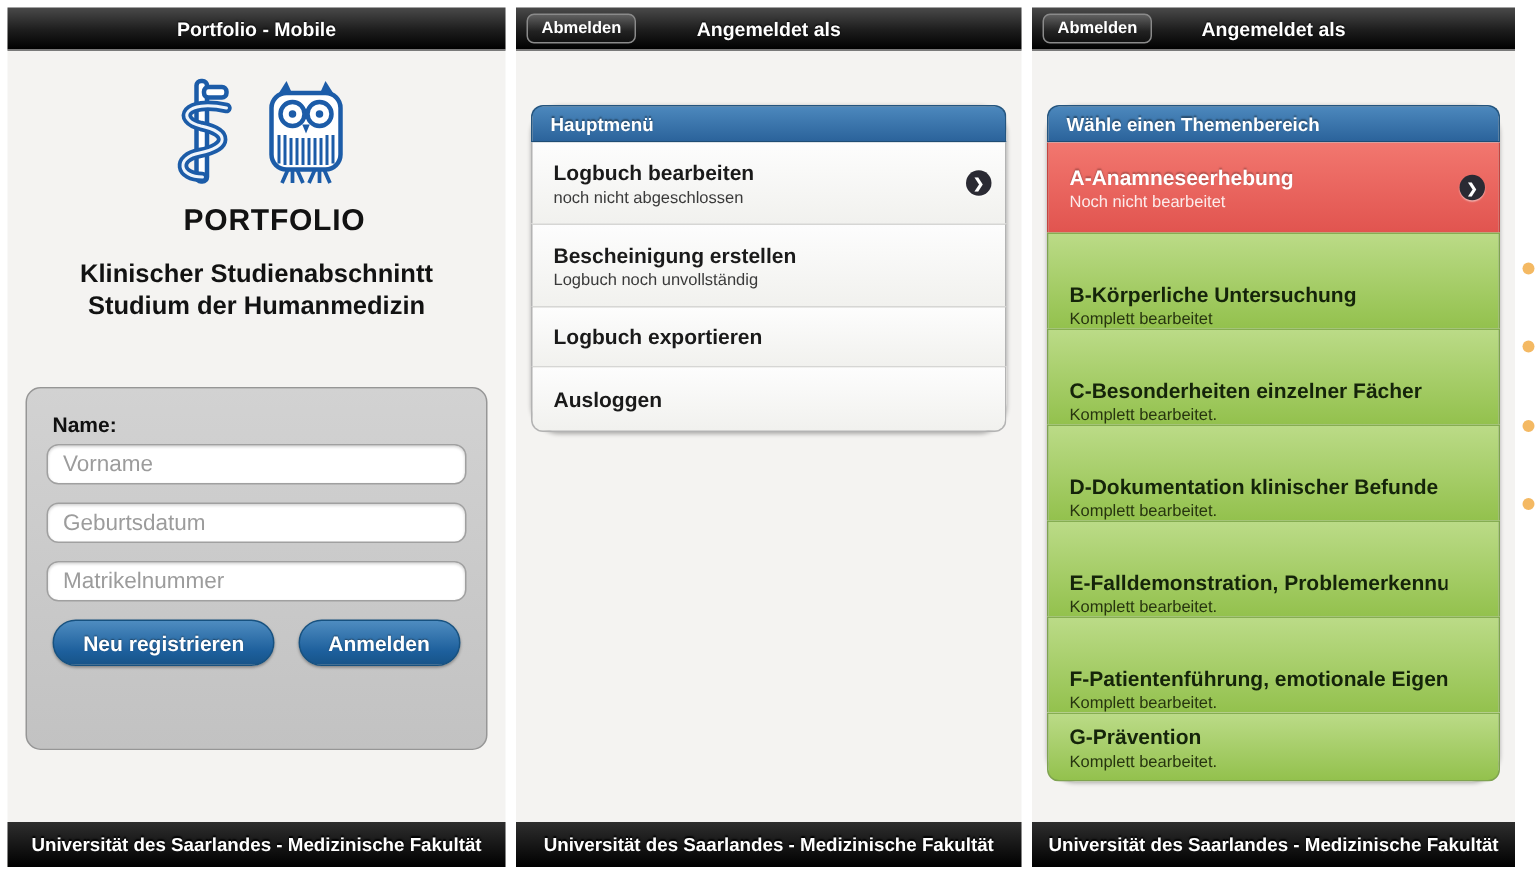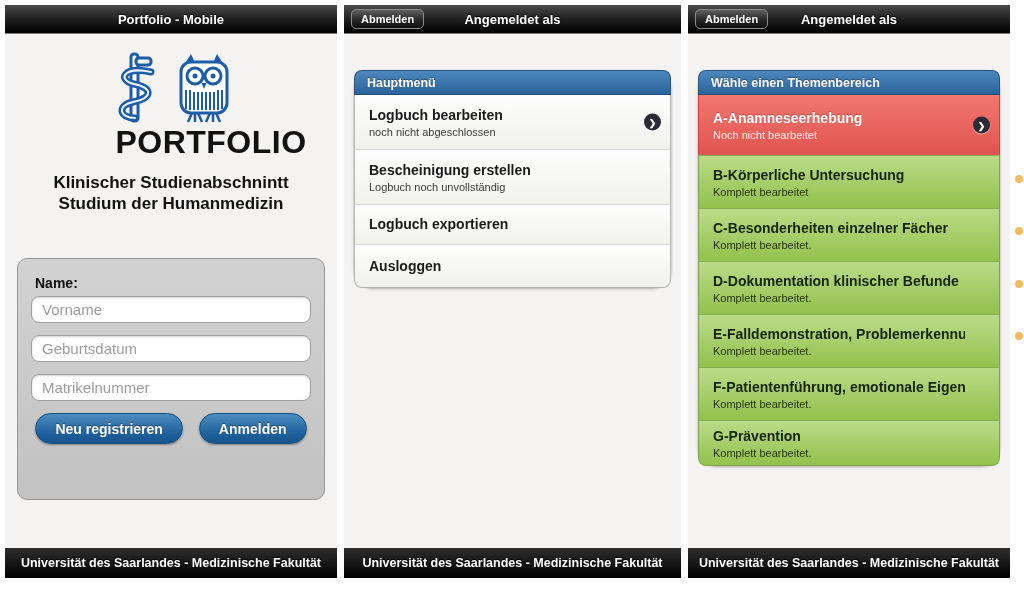--- a/index.html
+++ b/index.html
@@ -64,8 +64,8 @@
   
   .logo-row{position:absolute;top:47px;left:0;right:0;display:flex;justify-content:center;
             align-items:flex-end;gap:12px;}
-  .app-title{position:absolute;top:119px;left:0;width:100%;text-align:center;font-size:32px;
-             font-weight:bold;letter-spacing:.5px;color:#121212;margin:0;padding-left:40px;}
+  .app-title{position:absolute;top:119px;left:0;width:100%;text-align:center;font-size:20px;
+             font-weight:bold;letter-spacing:.5px;color:#121212;margin:12px;}
   .app-sub{position:absolute;top:167px;left:0;width:100%;text-align:center;font-size:17px;
            font-weight:bold;color:#121212;line-height:21px;margin:0;}
   .login-box{position:absolute;left:12px;width:308px;top:253px;height:242px;box-sizing:border-box;

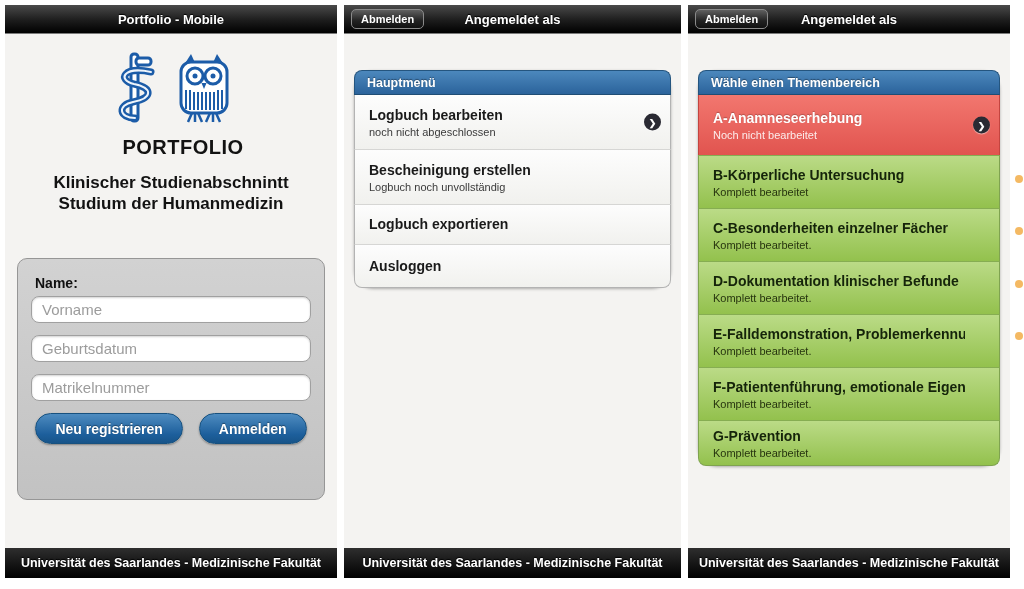--- a/index.html
+++ b/index.html
@@ -50,7 +50,7 @@
   .p2 .r0{height:54px;} .p2 .r1{height:55px;} .p2 .r2{height:40px;} .p2 .r3{height:44px;}
 
   
-  .p3 .r0{height:60px;} .p3 .r1,.p3 .r2,.p3 .r3,.p3 .r4,.p3 .r5{height:53px;} .p3 .r6{height:46px;}
+  .p3 .r0{height:60px;} .p3 .r1,.p3 .r2,.p3 .r3,.p3 .r4,.p3 .r5{height:64px;justify-content:flex-end;} .p3 .r6{height:46px;}
   .row.red{background:linear-gradient(#f2776f,#e1544f);
            border-left-color:#c4443f;border-right-color:#c4443f;border-top-color:#d8635c;}
   .row.red .t{color:#fff;text-shadow:0 -1px 1px rgba(0,0,0,.25);}

